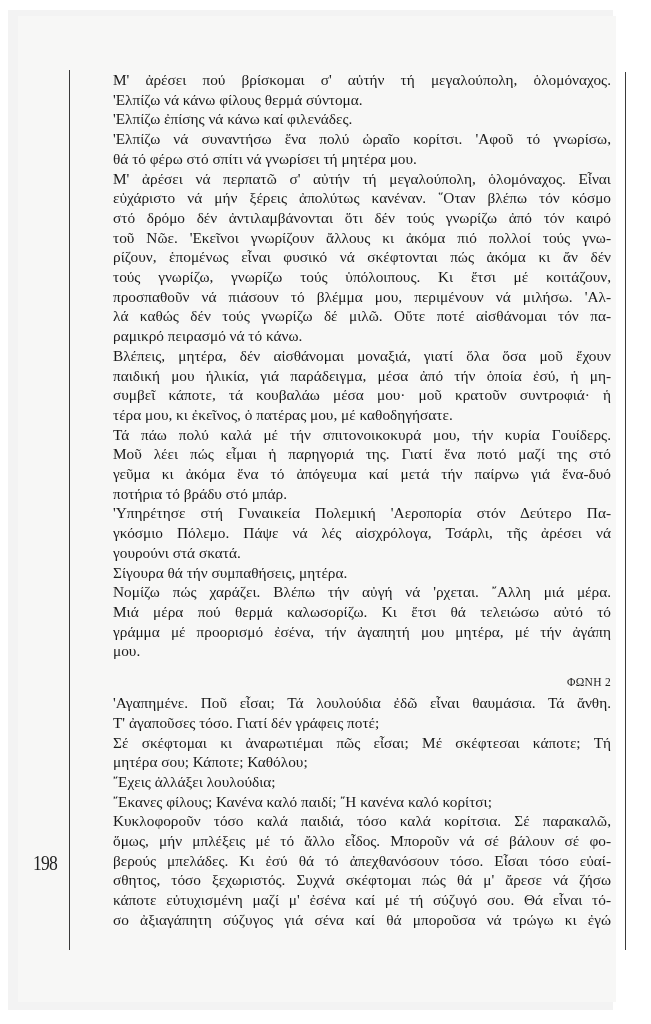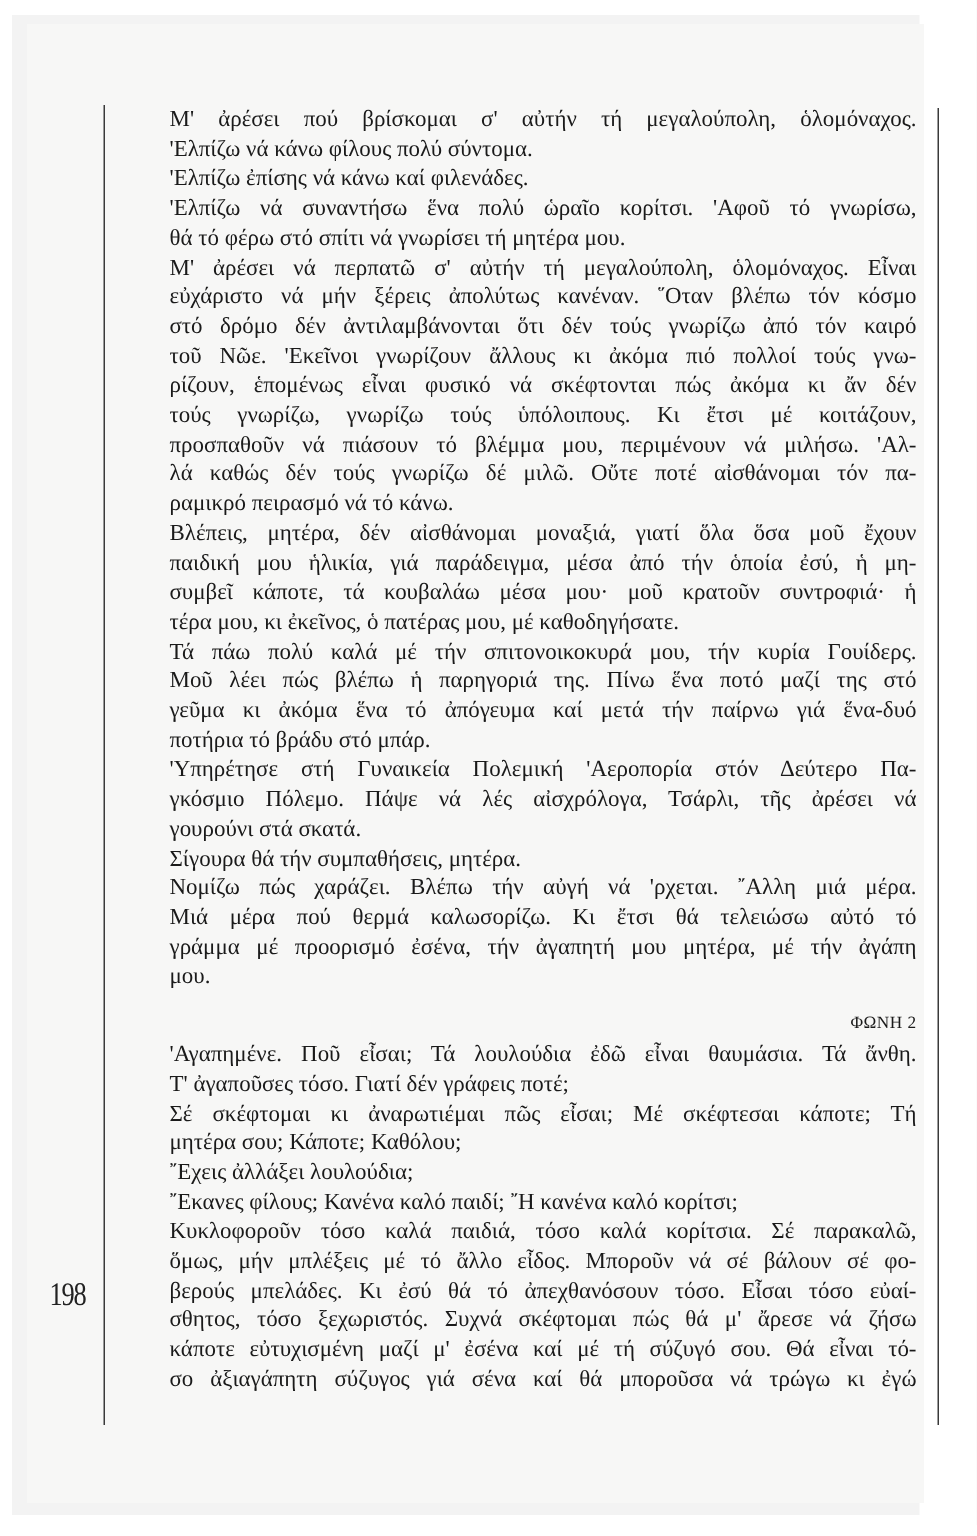--- a/index.html
+++ b/index.html
@@ -53,7 +53,7 @@
 <div class="text">
   <div id="sec1">
       <span class="line">Μ' ἀρέσει πού βρίσκομαι σ' αὐτήν τή μεγαλούπολη, ὁλομόναχος.</span>
-      <span class="line last">'Ελπίζω νά κάνω φίλους πολύ σύντομα.</span>
+      <span class="line last">'Ελπίζω νά κάνω φίλους θερμά σύντομα.</span>
       <span class="line last">'Ελπίζω ἐπίσης νά κάνω καί φιλενάδες.</span>
       <span class="line">'Ελπίζω νά συναντήσω ἕνα πολύ ὡραῖο κορίτσι. 'Αφοῦ τό γνωρίσω,</span>
       <span class="line last">θά τό φέρω στό σπίτι νά γνωρίσει τή μητέρα μου.</span>

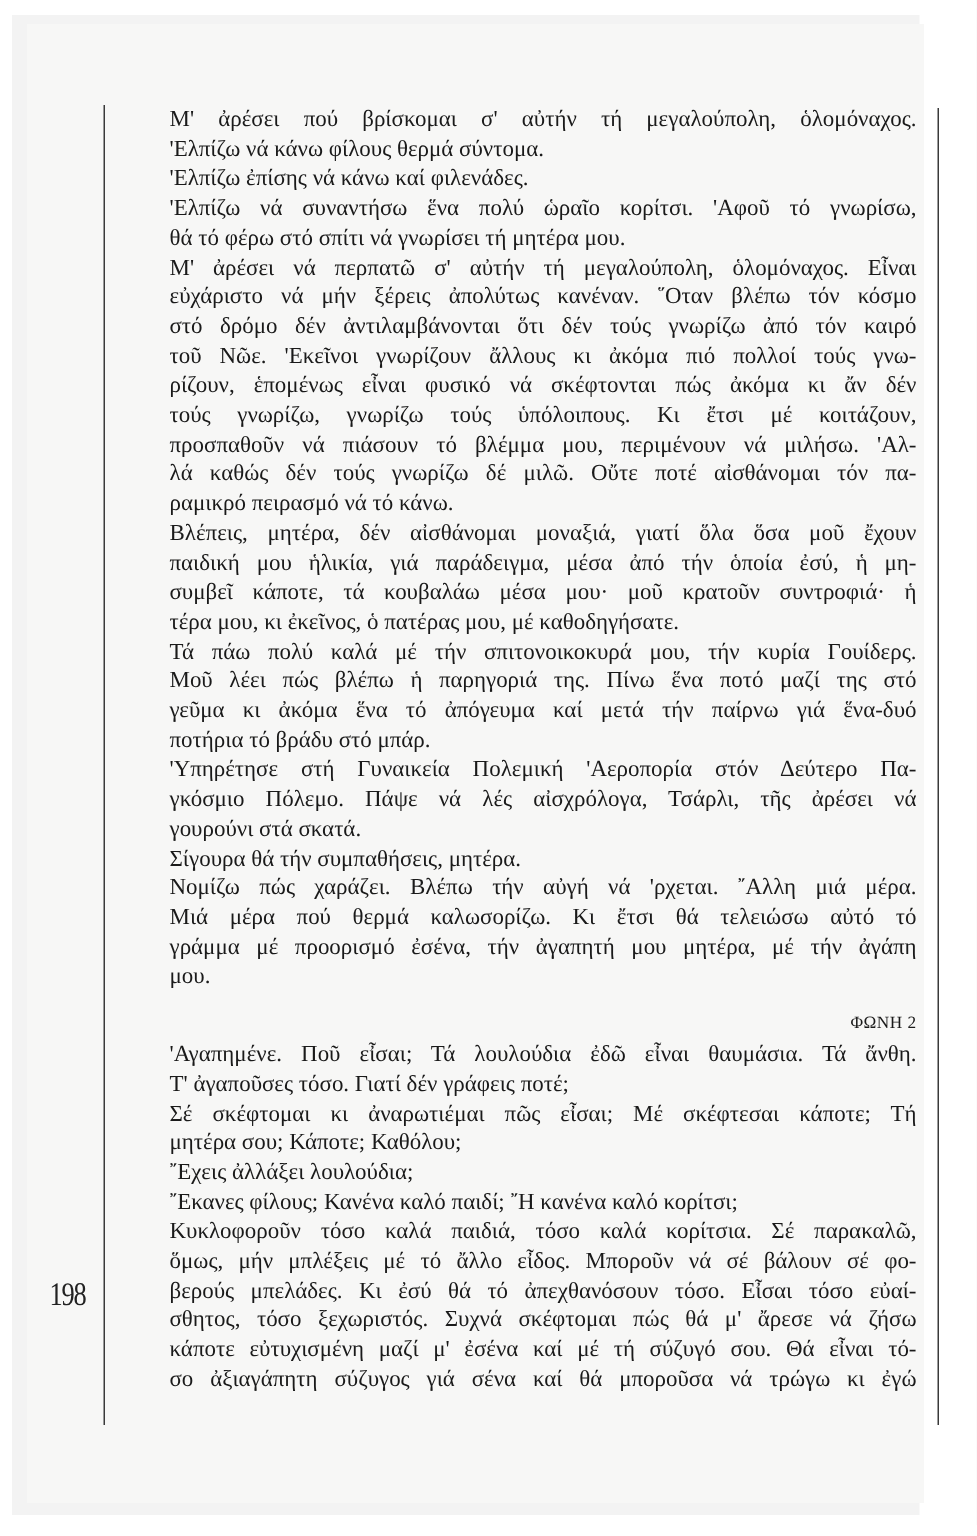--- a/index.html
+++ b/index.html
@@ -71,7 +71,7 @@
       <span class="line">συμβεῖ κάποτε, τά κουβαλάω μέσα μου· μοῦ κρατοῦν συντροφιά· ἡ</span>
       <span class="line last">τέρα μου, κι ἐκεῖνος, ὁ πατέρας μου, μέ καθοδηγήσατε.</span>
       <span class="line">Τά πάω πολύ καλά μέ τήν σπιτονοικοκυρά μου, τήν κυρία Γουίδερς.</span>
-      <span class="line">Μοῦ λέει πώς βλέπω ἡ παρηγοριά της. Πίνω ἕνα ποτό μαζί της στό</span>
+      <span class="line">Μοῦ λέει πώς εἶμαι ἡ παρηγοριά της. Γιατί ἕνα ποτό μαζί της στό</span>
       <span class="line">γεῦμα κι ἀκόμα ἕνα τό ἀπόγευμα καί μετά τήν παίρνω γιά ἕνα-δυό</span>
       <span class="line last">ποτήρια τό βράδυ στό μπάρ.</span>
       <span class="line">'Υπηρέτησε στή Γυναικεία Πολεμική 'Αεροπορία στόν Δεύτερο Πα-</span>

